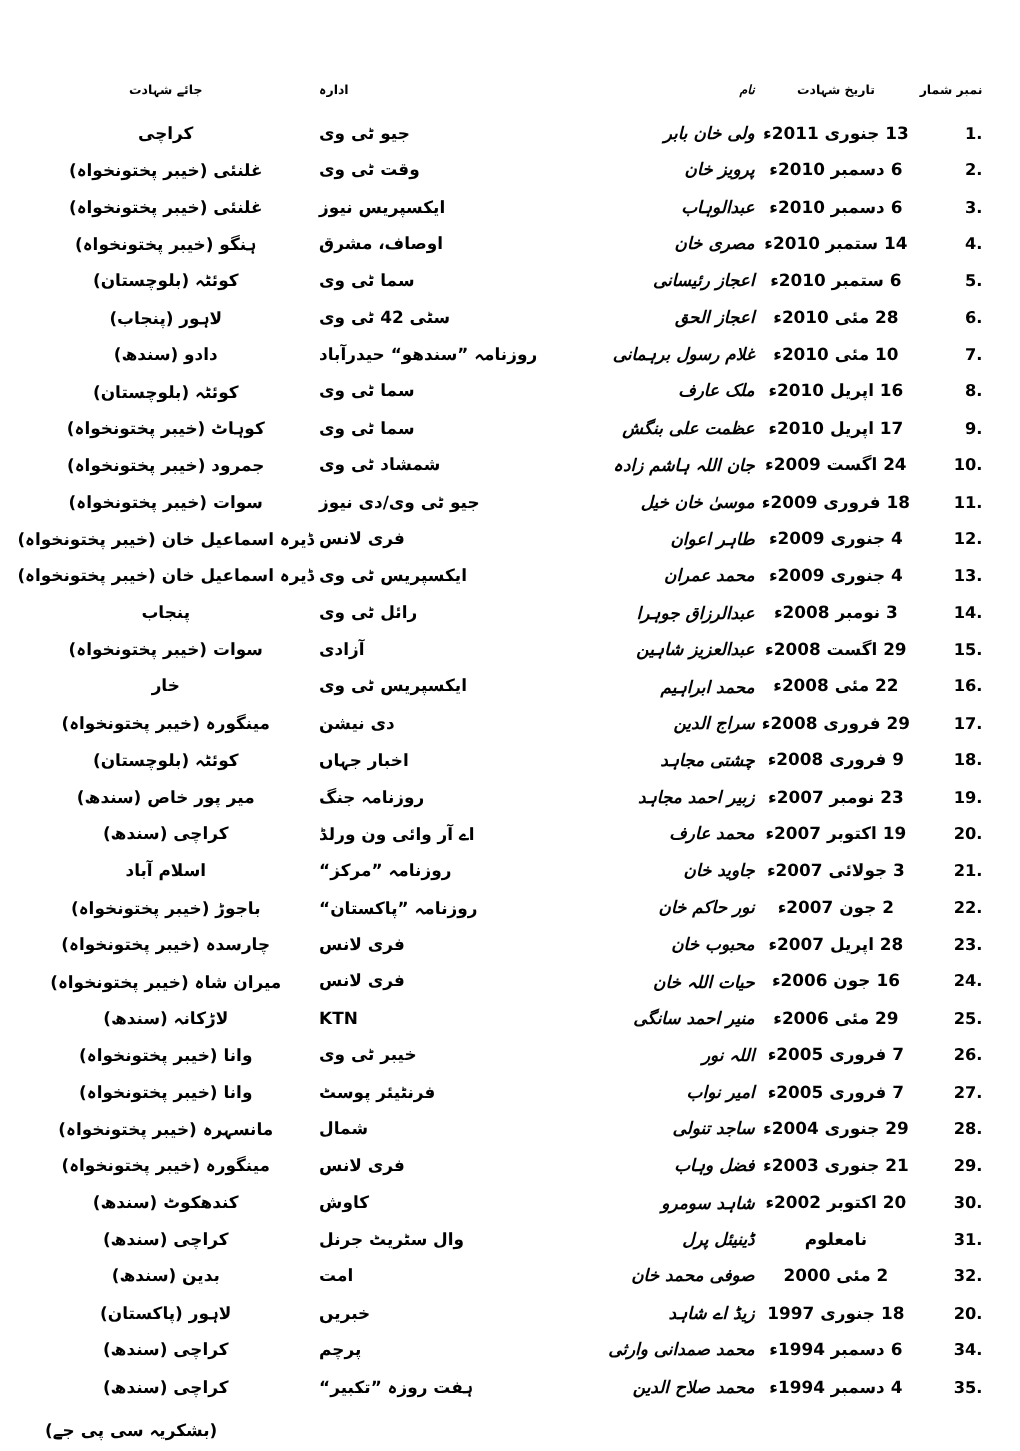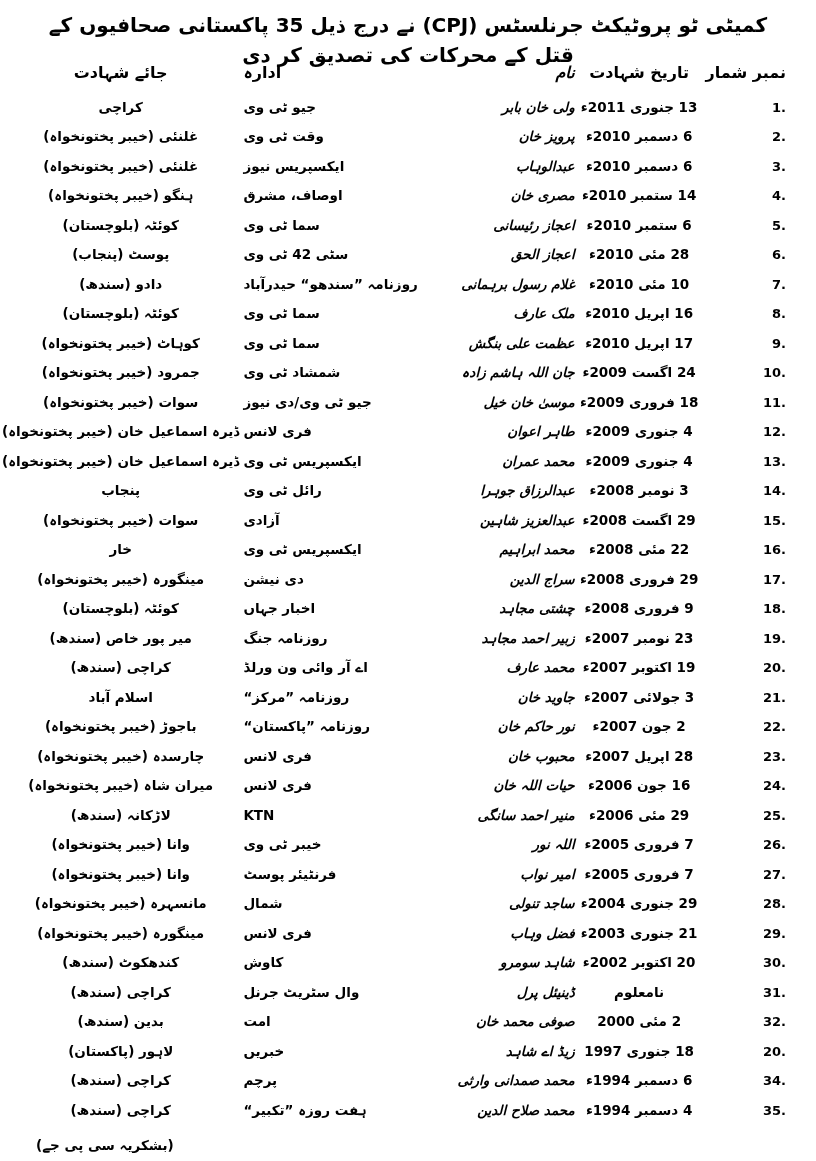--- a/index.html
+++ b/index.html
@@ -65,7 +65,6 @@
 
 <div class="page">
 
-  <div class="title">کمیٹی ٹو پروٹیکٹ جرنلسٹس (CPJ) نے درج ذیل 35 پاکستانی صحافیوں کے قتل کے محرکات کی تصدیق کر دی</div>
 
   <table class="journalists">
     <thead>

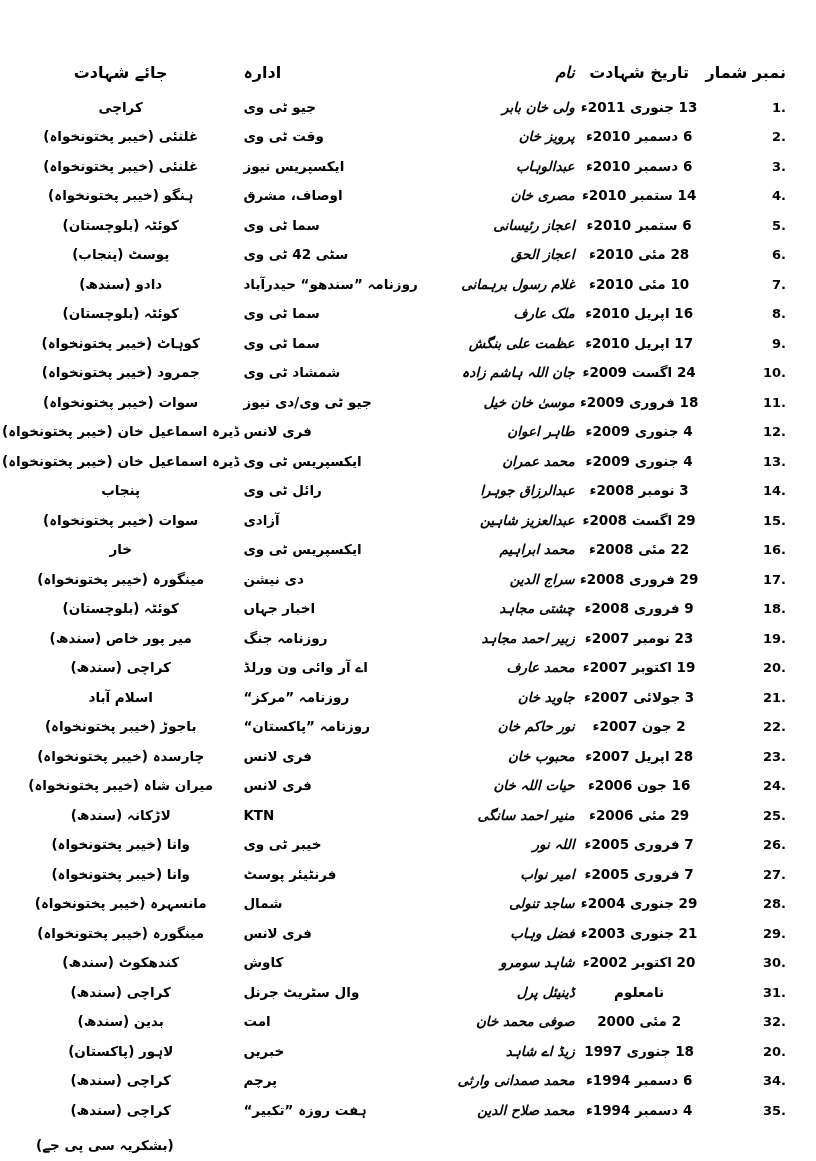--- a/index.html
+++ b/index.html
@@ -35,7 +35,7 @@
   }
   thead th{
     height:40px;
-    font-size:16px;
+    font-size:10px;
     text-align:center;
     vertical-align:bottom;
     padding-bottom:8px;

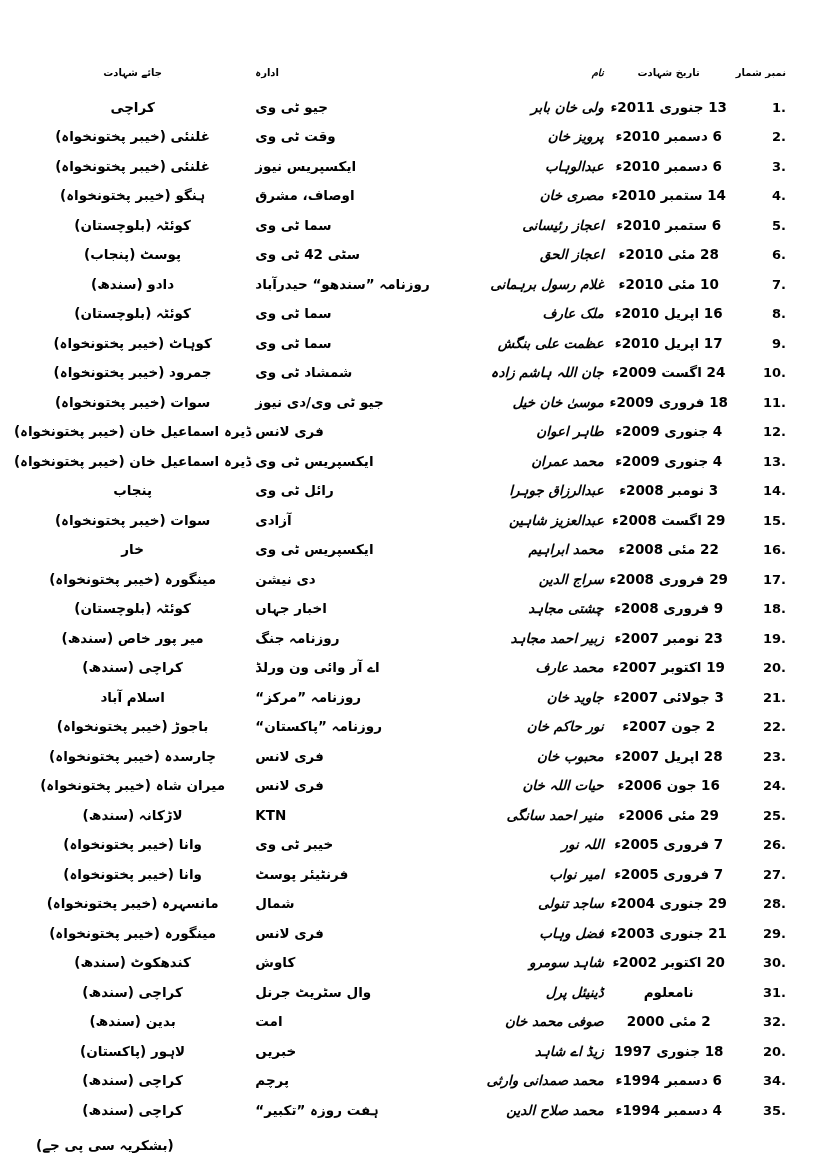--- a/index.html
+++ b/index.html
@@ -117,7 +117,7 @@
           <td class="col-date">28 مئی 2010ء</td>
           <td class="col-name">اعجاز الحق</td>
           <td class="col-org">سٹی 42 ٹی وی</td>
-          <td class="col-place">پوسٹ (پنجاب)</td>
+          <td class="col-place">لاہور (پنجاب)</td>
         </tr>
         <tr>
           <td class="col-serial"><span dir="ltr">7.</span></td>

